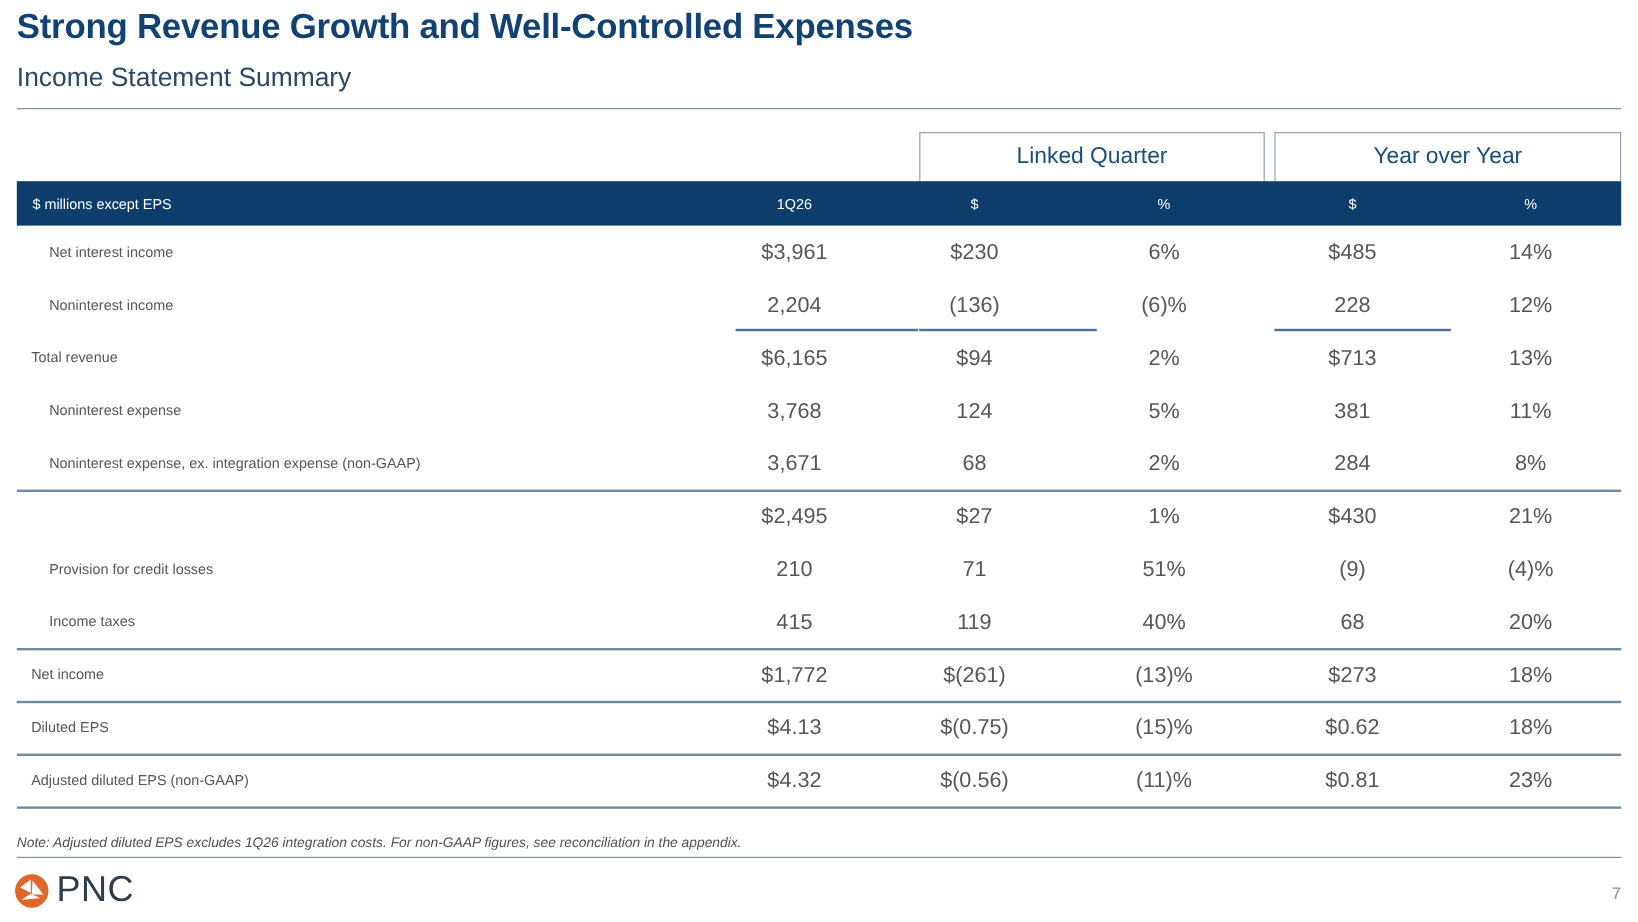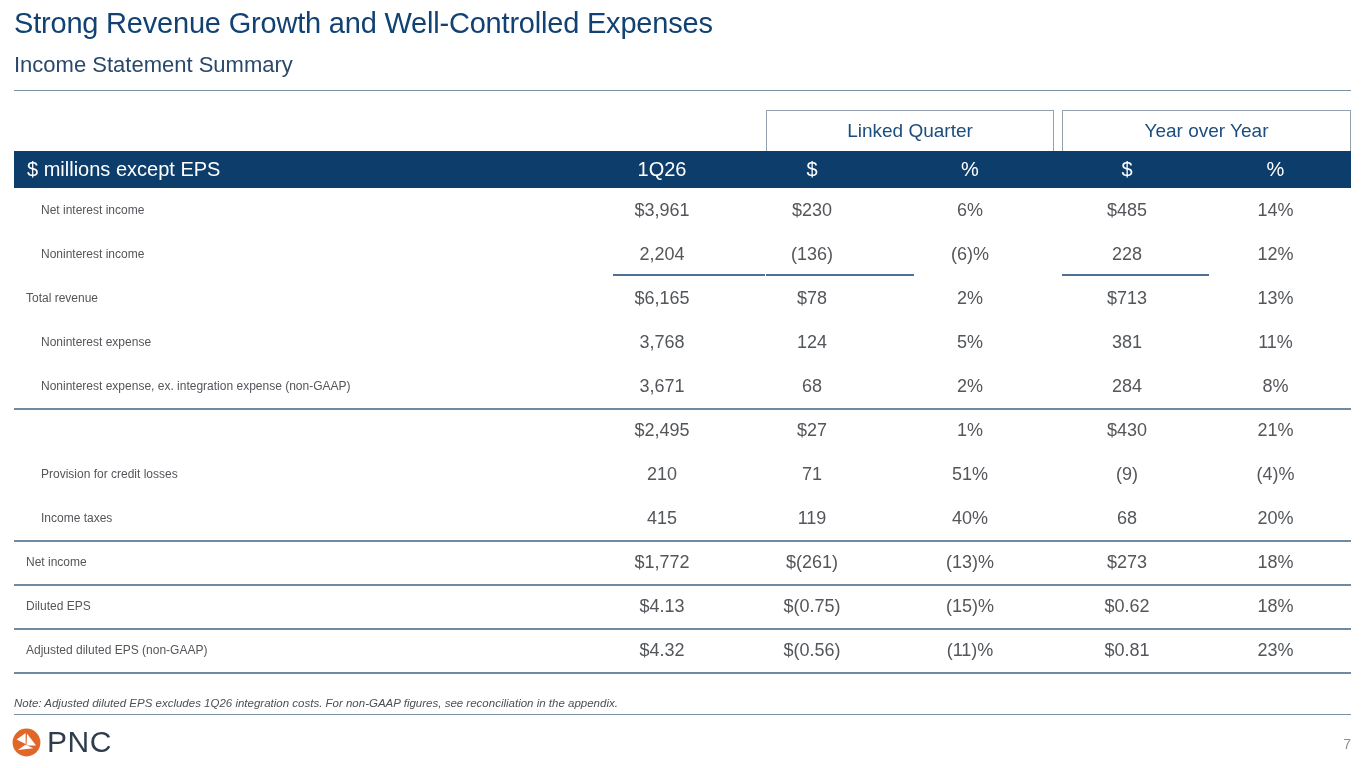--- a/index.html
+++ b/index.html
@@ -22,7 +22,7 @@
     left: 14px;
     top: 7px;
     font-size: 29px;
-    font-weight: normal;
+    font-weight: bold;
     color: #114273;
     letter-spacing: -0.2px;
     white-space: nowrap;

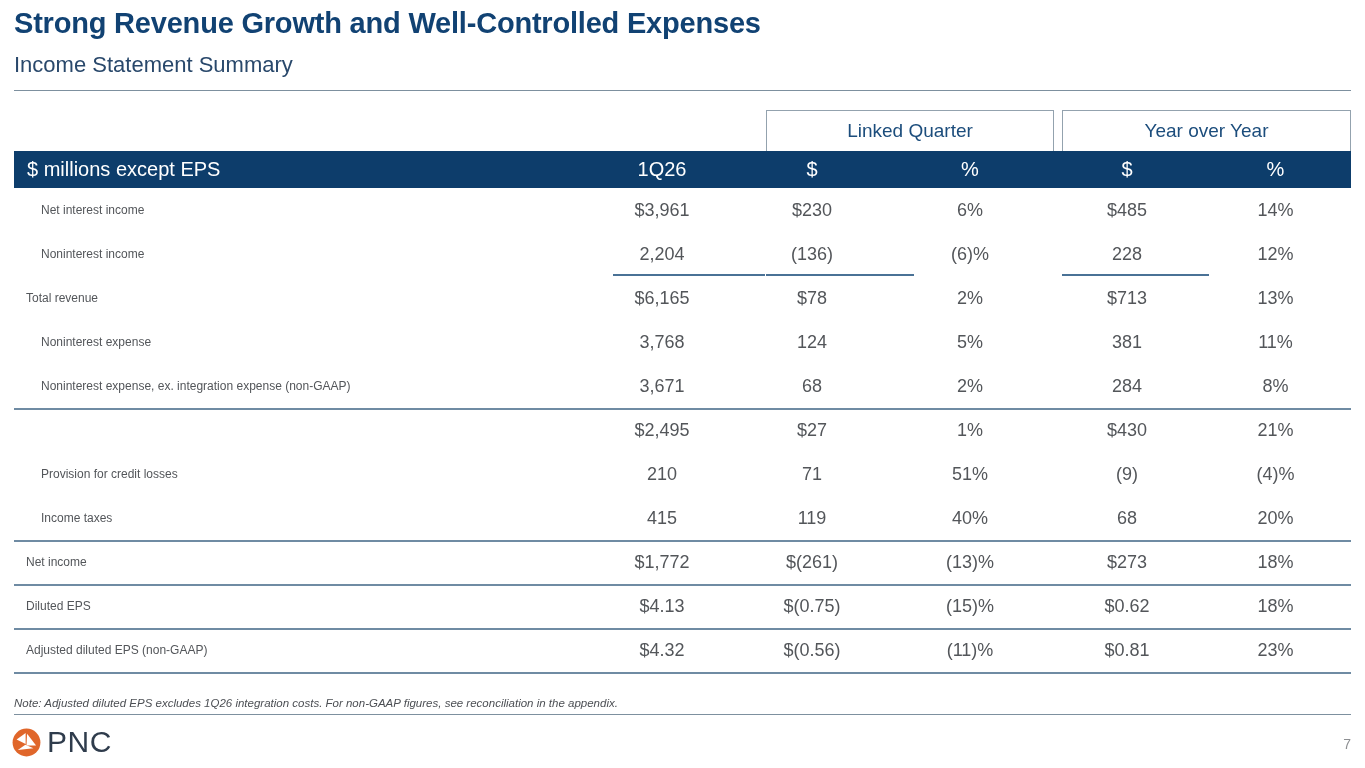--- a/index.html
+++ b/index.html
@@ -88,7 +88,7 @@
     height: 37px;
     display: flex;
     align-items: center;
-    font-size: 20px;
+    font-size: 12px;
   }
   .head-label {
     left: 13px;

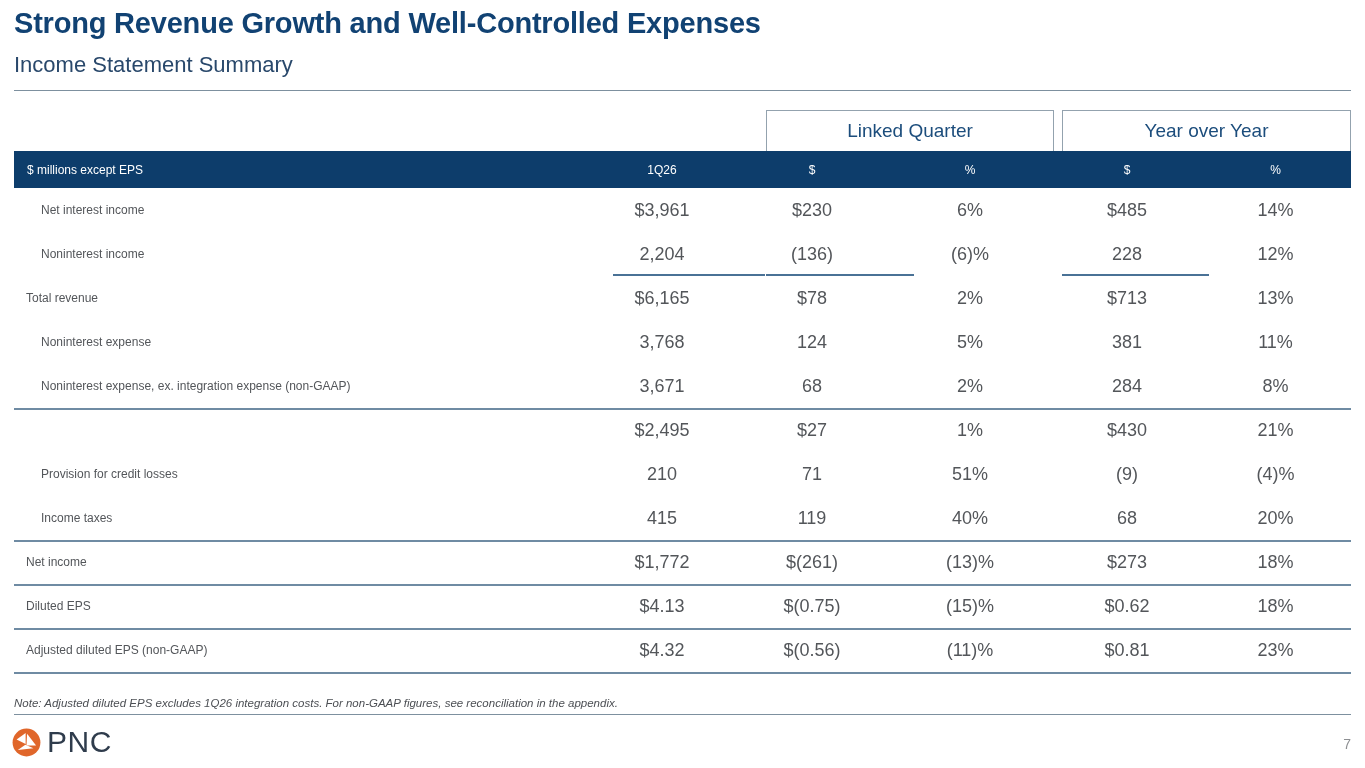--- a/index.html
+++ b/index.html
@@ -256,7 +256,7 @@
       <div class="row">
         <div class="label flush">Total revenue</div>
         <div class="val c-1q26">$6,165</div>
-        <div class="val c-lq-d">$78</div>
+        <div class="val c-lq-d">$94</div>
         <div class="val c-lq-p">2%</div>
         <div class="val c-yoy-d">$713</div>
         <div class="val c-yoy-p">13%</div>

